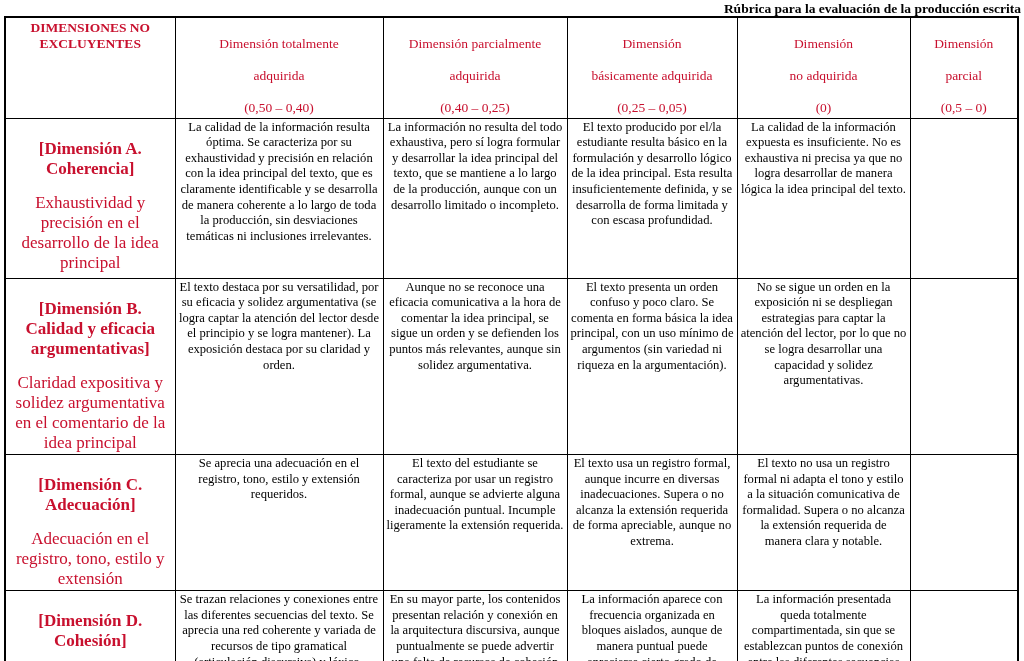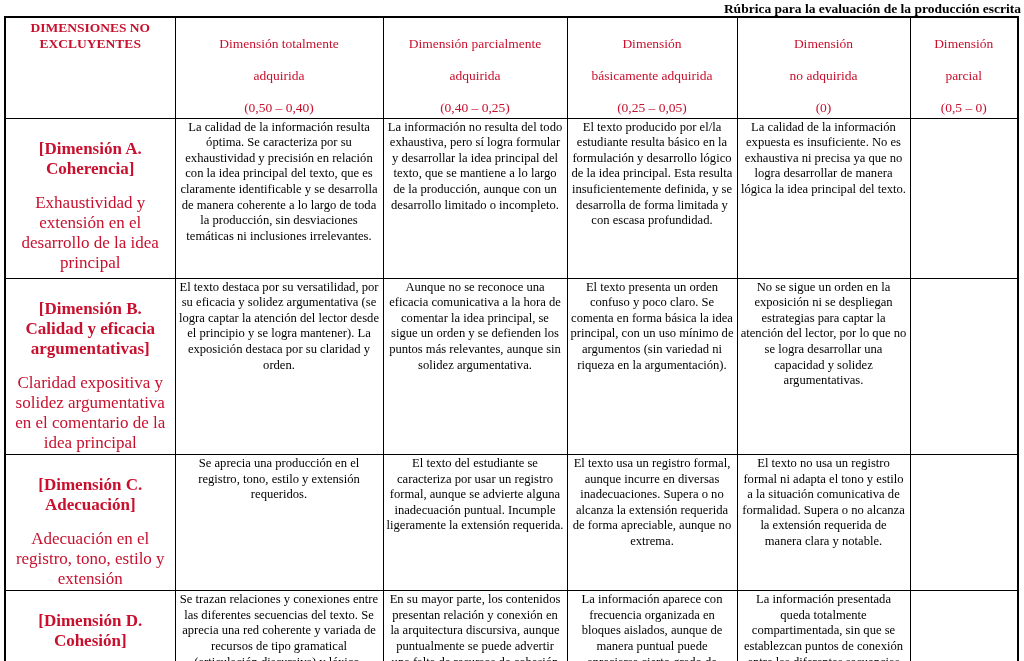--- a/index.html
+++ b/index.html
@@ -72,7 +72,7 @@
     <tr style="height:160px">
       <td class="dim">
         <div class="dim-title">[Dimensión A. Coherencia]</div>
-        <div class="dim-sub">Exhaustividad y extensión en el desarrollo de la idea principal</div>
+        <div class="dim-sub">Exhaustividad y precisión en el desarrollo de la idea principal</div>
       </td>
       <td class="desc">La calidad de la información resulta óptima. Se caracteriza por su exhaustividad y precisión en relación con la idea principal del texto, que es claramente identificable y se desarrolla de manera coherente a lo largo de toda la producción, sin desviaciones temáticas ni inclusiones irrelevantes.</td>
       <td class="desc">La información no resulta del todo exhaustiva, pero sí logra formular y desarrollar la idea principal del texto, que se mantiene a lo largo de la producción, aunque con un desarrollo limitado o incompleto.</td>

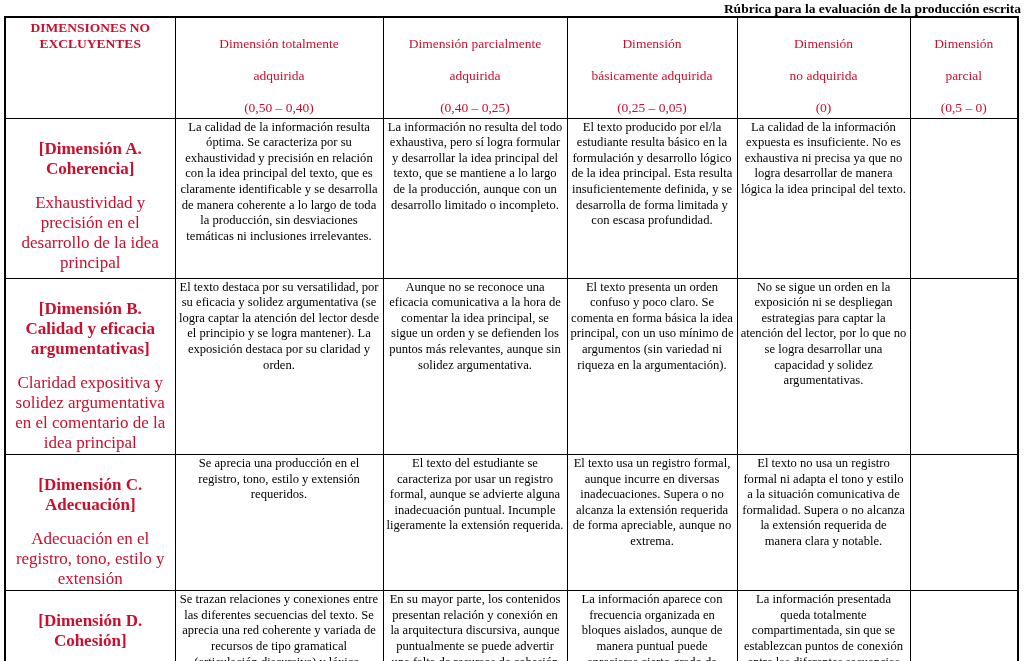--- a/index.html
+++ b/index.html
@@ -98,7 +98,7 @@
         <div class="dim-title">[Dimensión C. Adecuación]</div>
         <div class="dim-sub">Adecuación en el registro, tono, estilo y extensión</div>
       </td>
-      <td class="desc">Se aprecia una producción en el registro, tono, estilo y extensión requeridos.</td>
+      <td class="desc">Se aprecia una adecuación en el registro, tono, estilo y extensión requeridos.</td>
       <td class="desc">El texto del estudiante se caracteriza por usar un registro formal, aunque se advierte alguna inadecuación puntual. Incumple ligeramente la extensión requerida.</td>
       <td class="desc">El texto usa un registro formal, aunque incurre en diversas inadecuaciones. Supera o no alcanza la extensión requerida de forma apreciable, aunque no extrema.</td>
       <td class="desc">El texto no usa un registro formal ni adapta el tono y estilo a la situación comunicativa de formalidad. Supera o no alcanza la extensión requerida de manera clara y notable.</td>

